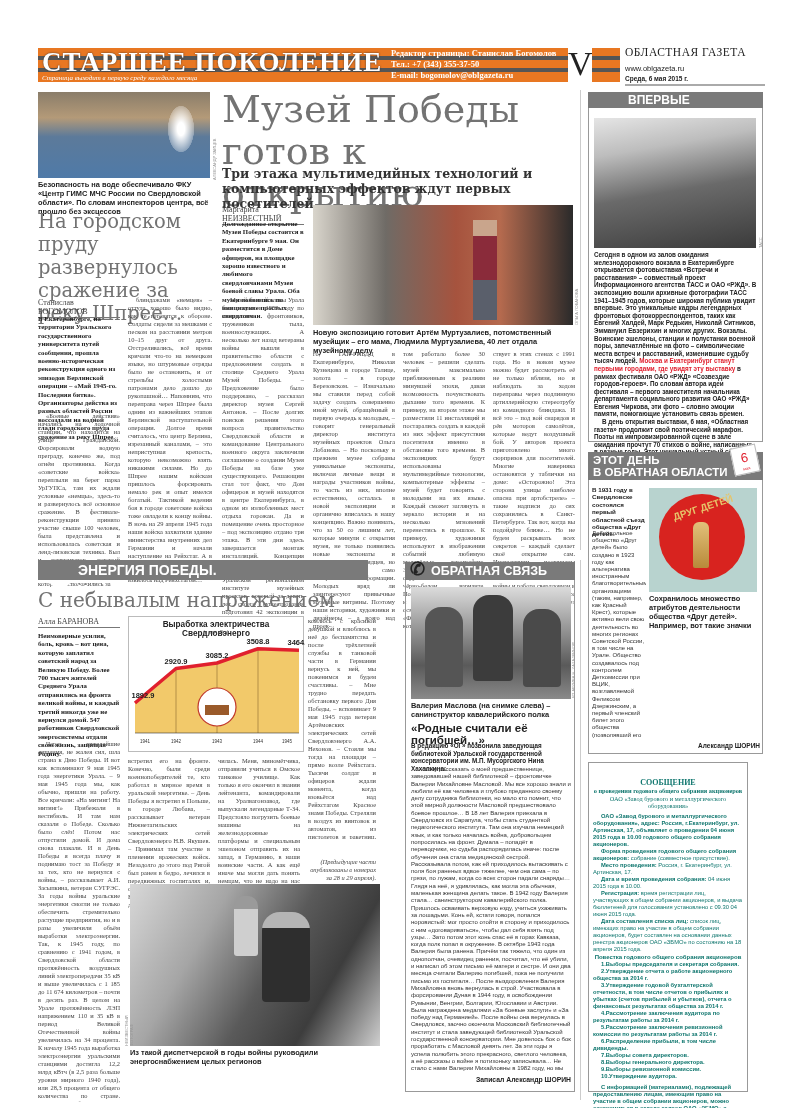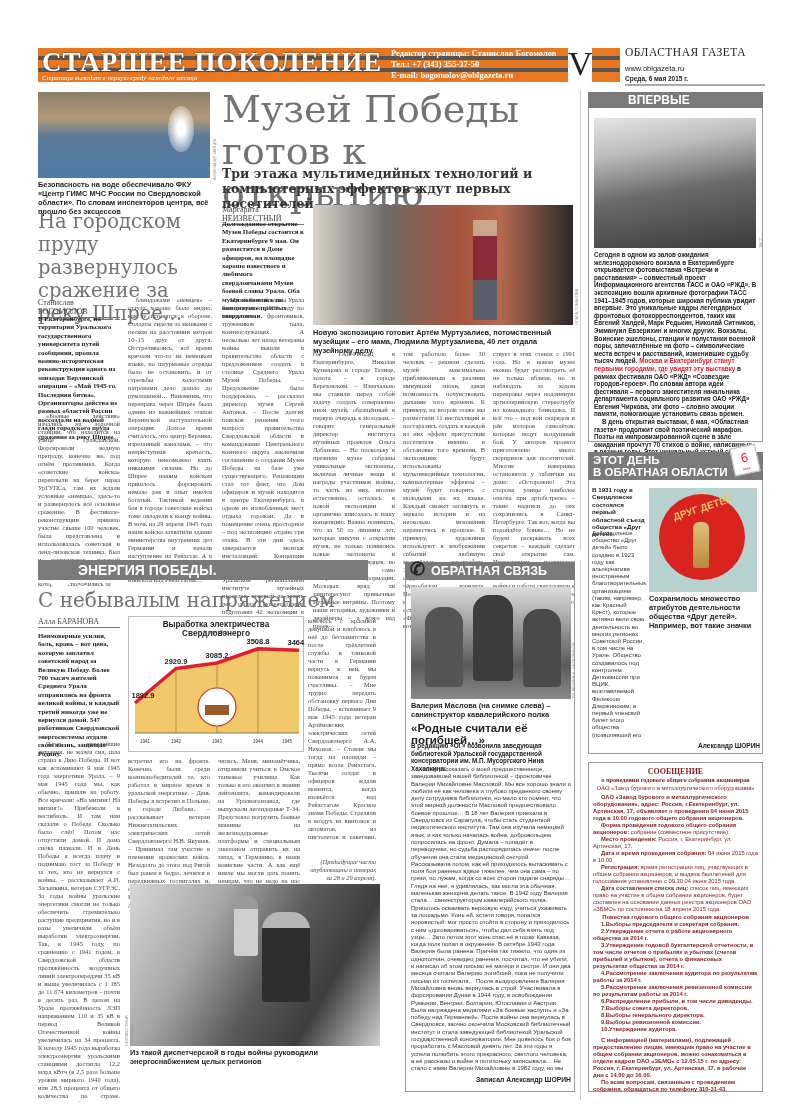--- a/index.html
+++ b/index.html
@@ -109,7 +109,7 @@
 <div class="abs caption" style="left:649px;top:594px;width:110px">Сохранилось множество атрибутов деятельности общества «Друг детей». Например, вот такие значки</div>
 <div class="abs sansb" style="left:660px;top:742px;width:100px;text-align:right;font-size:6.5px;font-weight:bold">Александр ШОРИН</div>
 
-<div class="abs box" style="left:588px;top:762px;width:175px;height:330px;padding:4px 4px;font-family:'Liberation Sans',sans-serif;color:#7f1d1d">
+<div class="abs box" style="left:588px;top:762px;width:160px;height:330px;padding:15px 4px;font-family:'Liberation Sans',sans-serif;color:#0f766e">
   <div style="text-align:center;font-family:'Liberation Serif',serif;font-weight:bold;font-size:8px">СООБЩЕНИЕ</div>
   <div style="text-align:center;font-family:'Liberation Serif',serif;font-weight:bold;font-size:6.3px;line-height:7.5px">о проведении годового общего собрания акционеров</div>
   <div style="text-align:center;font-family:'Liberation Serif',serif;font-size:6.3px;line-height:7.5px;margin-bottom:3px">ОАО «Завод бурового и металлургического оборудования»</div>

